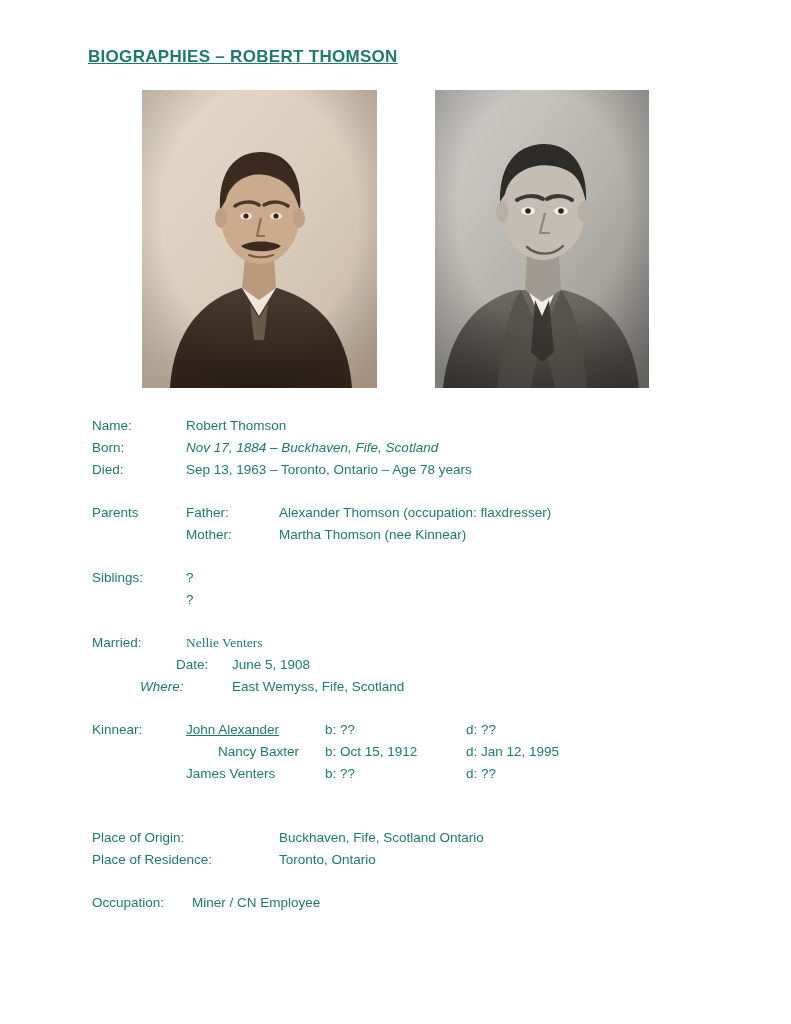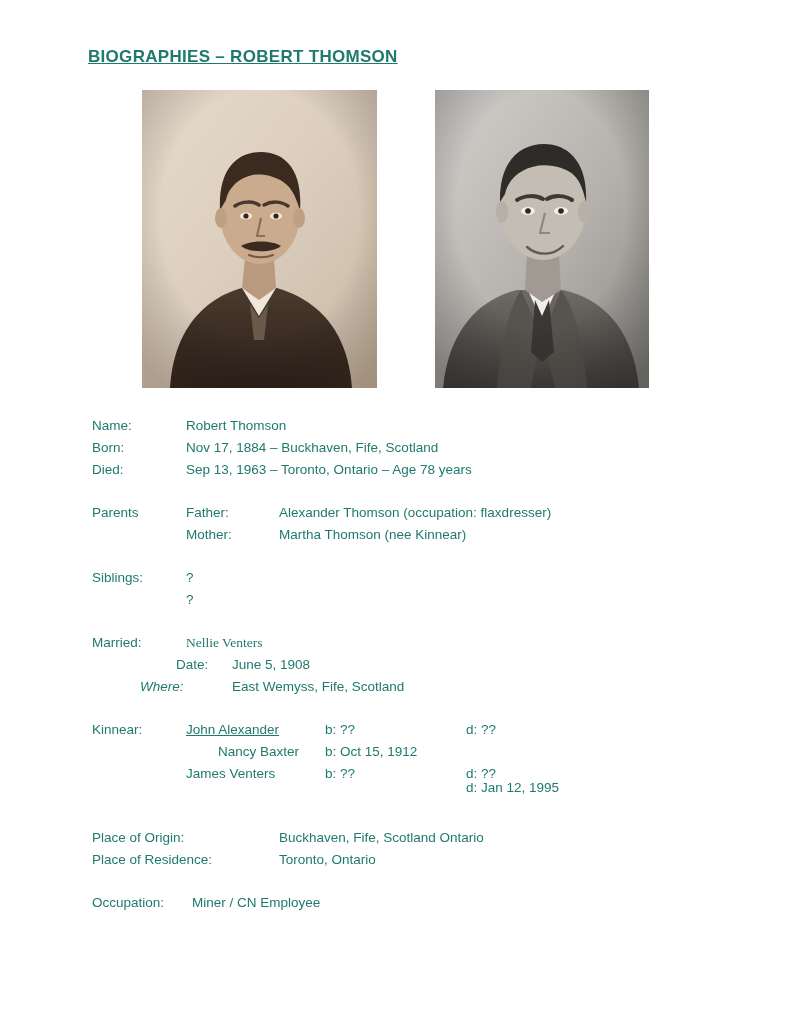--- a/index.html
+++ b/index.html
@@ -183,7 +183,7 @@
     <div class="val" style="left:186px; top:418px;">Robert Thomson</div>
 
     <div class="lbl" style="left:92px; top:440px;">Born:</div>
-    <div class="val" style="left:186px; top:440px;">Nov 17, 1884  – Buckhaven,  Fife,  Scotland</div>
+    <div class="val" style="left:186px; top:440px;font-style:italic;">Nov 17, 1884  – Buckhaven,  Fife,  Scotland</div>
 
     <div class="lbl" style="left:92px; top:462px;">Died:</div>
     <div class="val" style="left:186px; top:462px;">Sep 13, 1963 –  Toronto,  Ontario –  Age 78 years</div>

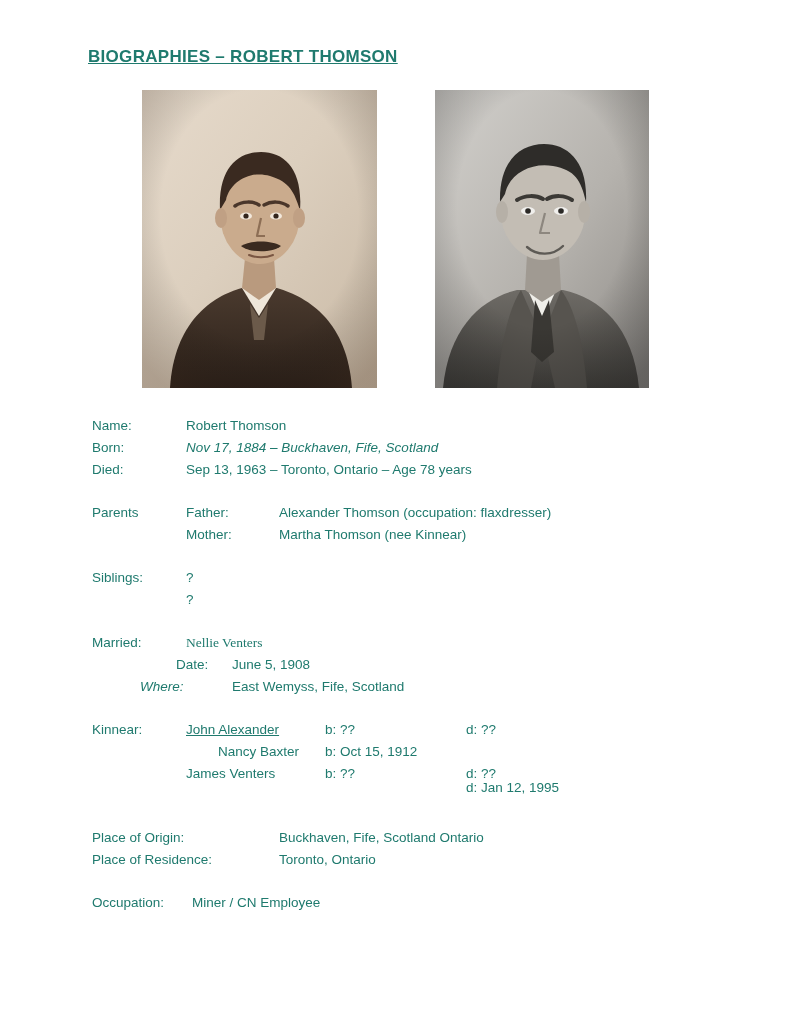--- a/index.html
+++ b/index.html
@@ -213,7 +213,7 @@
 
     <div class="val" style="left:186px; top:744px;margin-left:32px;">Nancy Baxter</div>
     <div class="val" style="left:325px; top:744px;">b: Oct 15, 1912</div>
-    <div class="val" style="left:466px; top:744px;margin-top:36px;">d: Jan 12, 1995</div>
+    <div class="val" style="left:466px; top:744px;">d: Jan 12, 1995</div>
 
     <div class="val" style="left:186px; top:766px;">James Venters</div>
     <div class="val" style="left:325px; top:766px;">b: ??</div>

